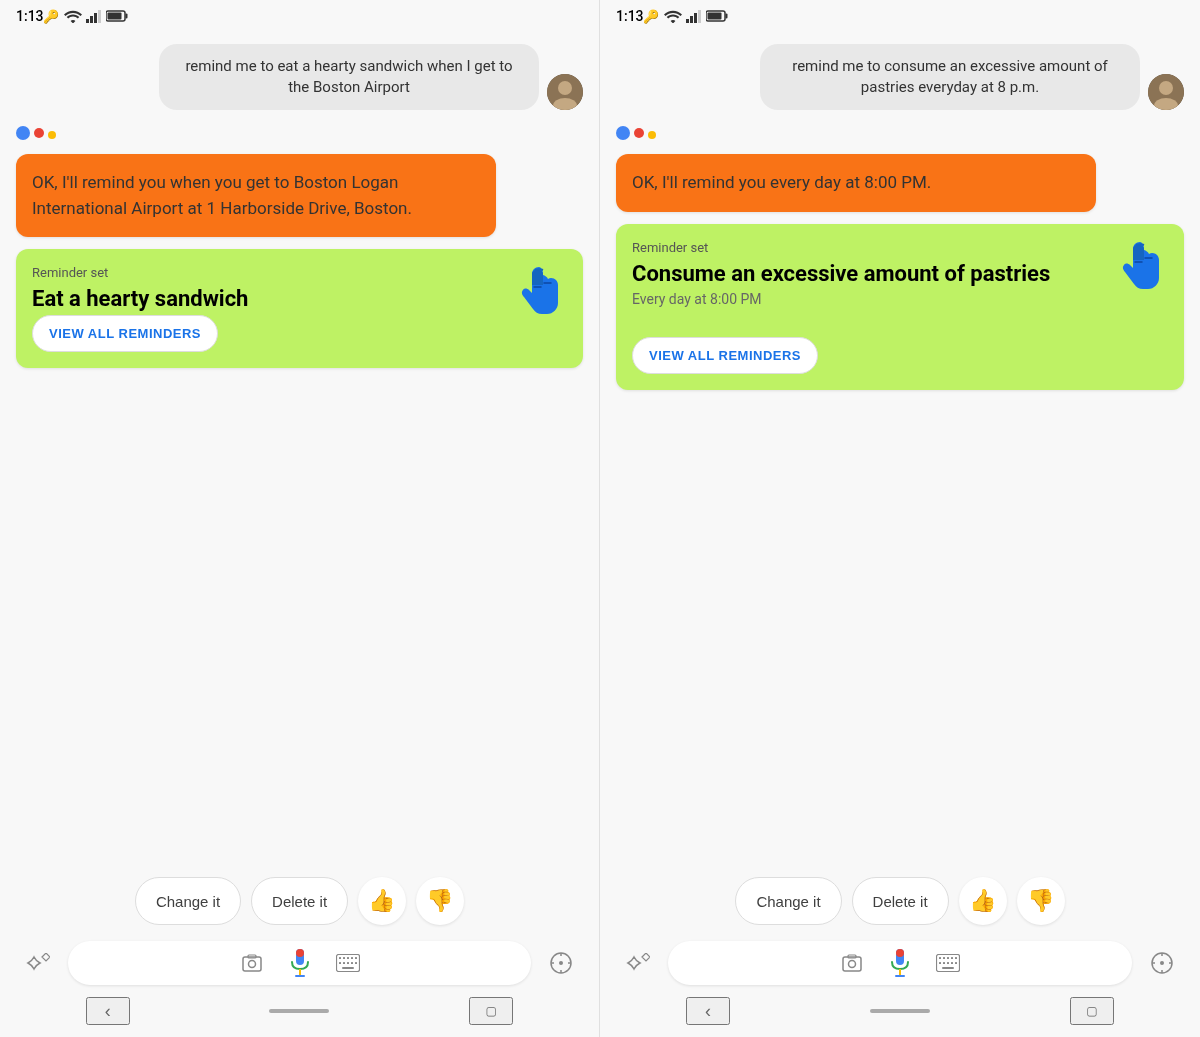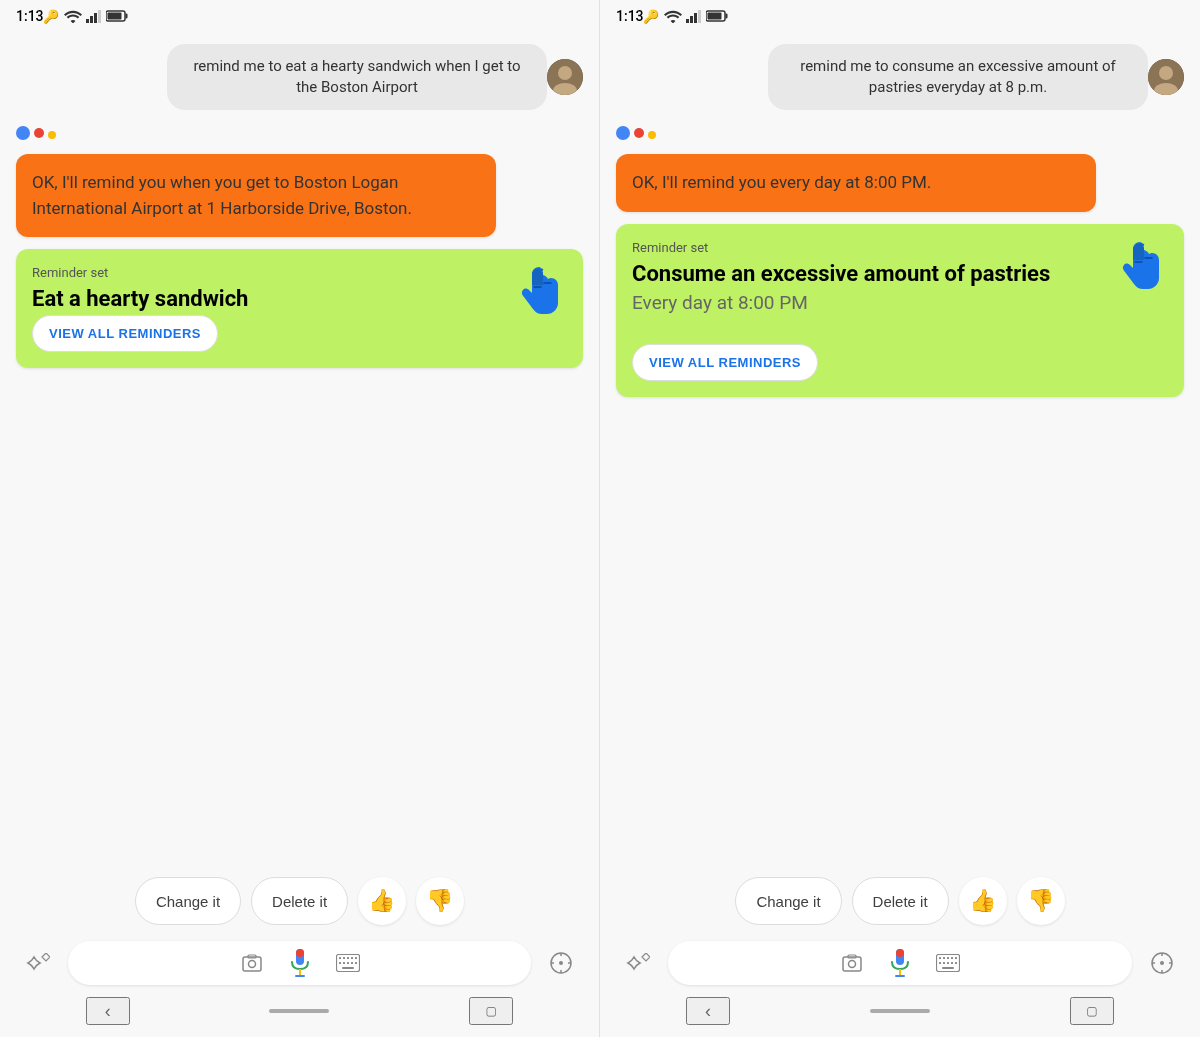--- a/index.html
+++ b/index.html
@@ -49,7 +49,8 @@
     .user-message-row {
       display: flex;
       justify-content: flex-end;
-      align-items: center;
+      align-items: flex-end;
+      gap: 8px;
     }
     .user-avatar {
       width: 36px;

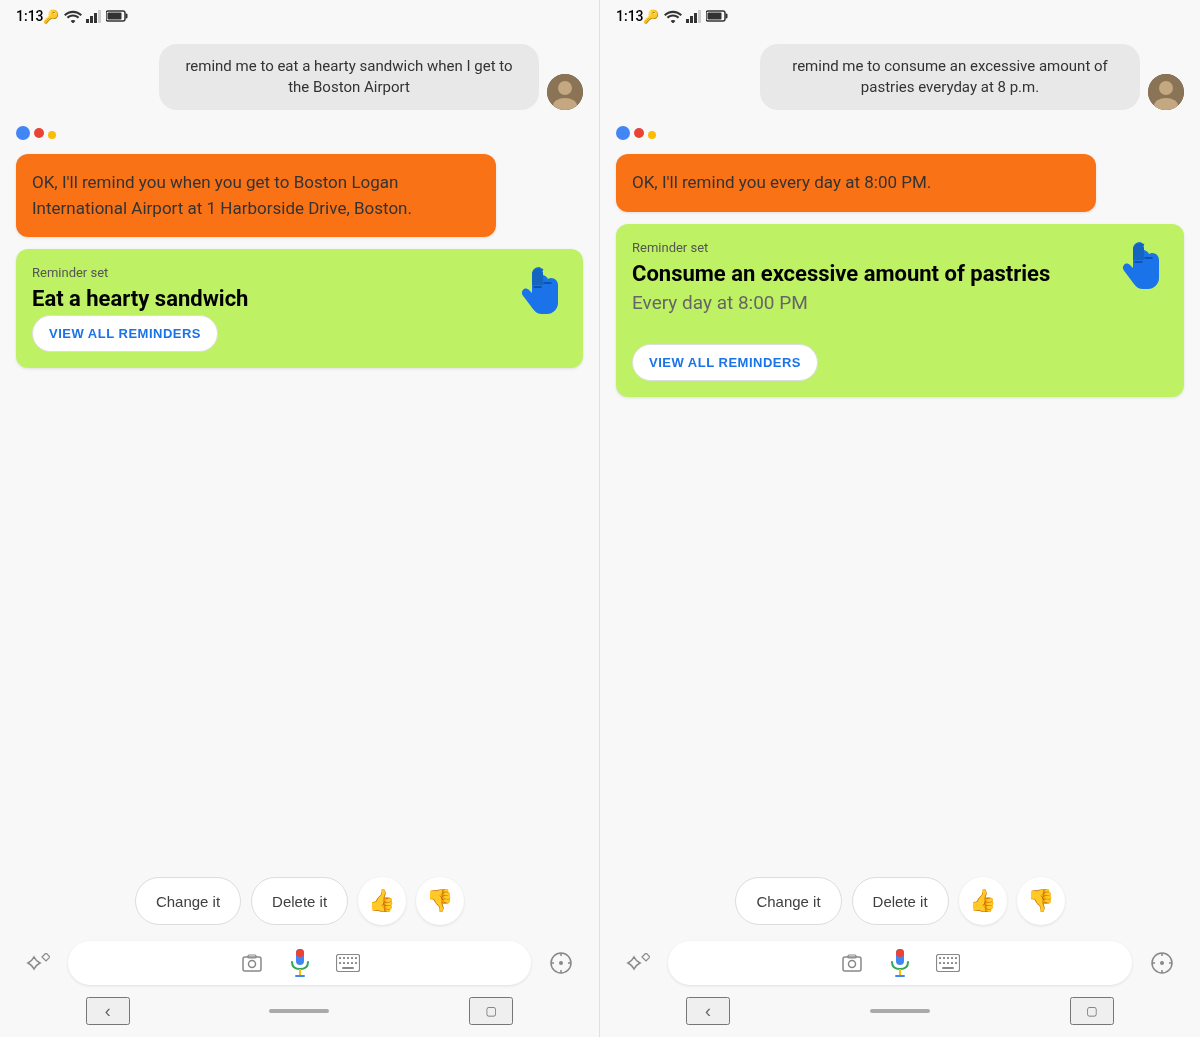--- a/index.html
+++ b/index.html
@@ -126,7 +126,7 @@
       margin-bottom: 4px;
     }
     .reminder-subtitle {
-      font-size: 19px;
+      font-size: 14px;
       color: #666;
       margin-bottom: 16px;
       line-height: 1.4;

